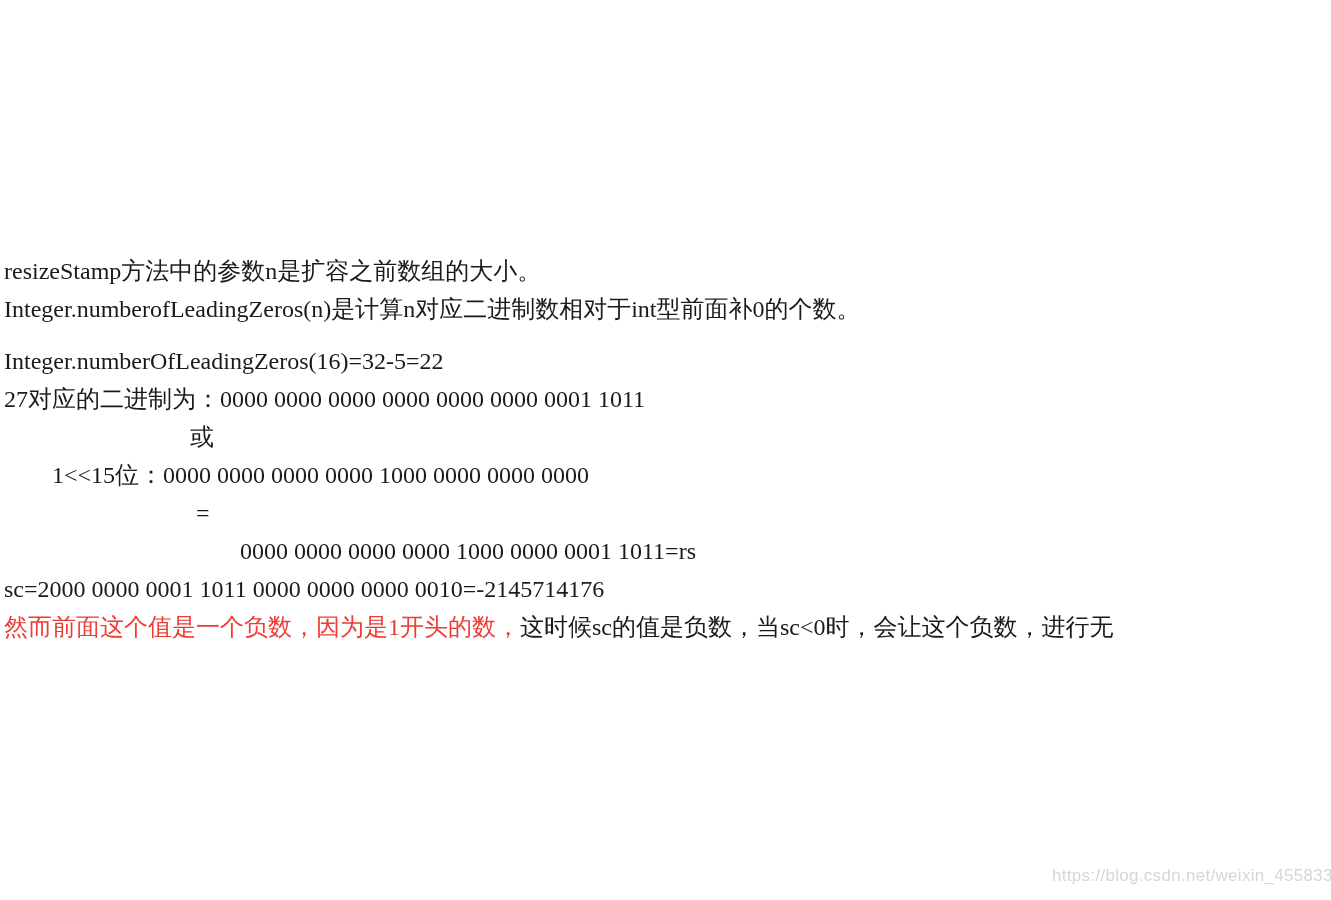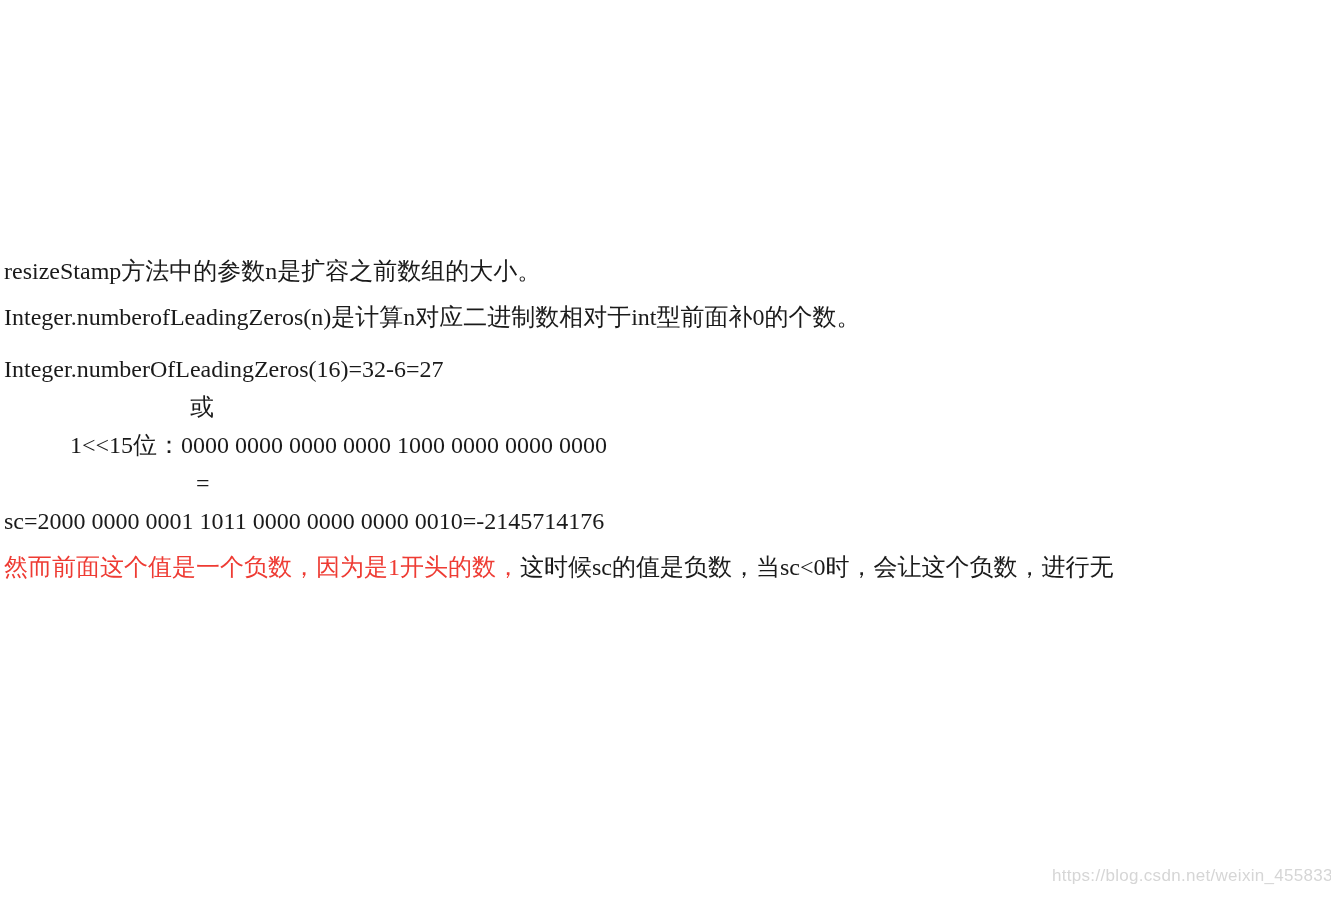--- a/index.html
+++ b/index.html
@@ -55,7 +55,7 @@
     color: #1a1a1a;
   }
   .pline.gap2 { margin-top: 14px; }
-  .pline.gap4 { margin-top: 8px; }
+  .pline.gap4 { margin-top: 0; }
   .red { color: #ee3b33; }
 
   .indent-or   { padding-left: 190px; }

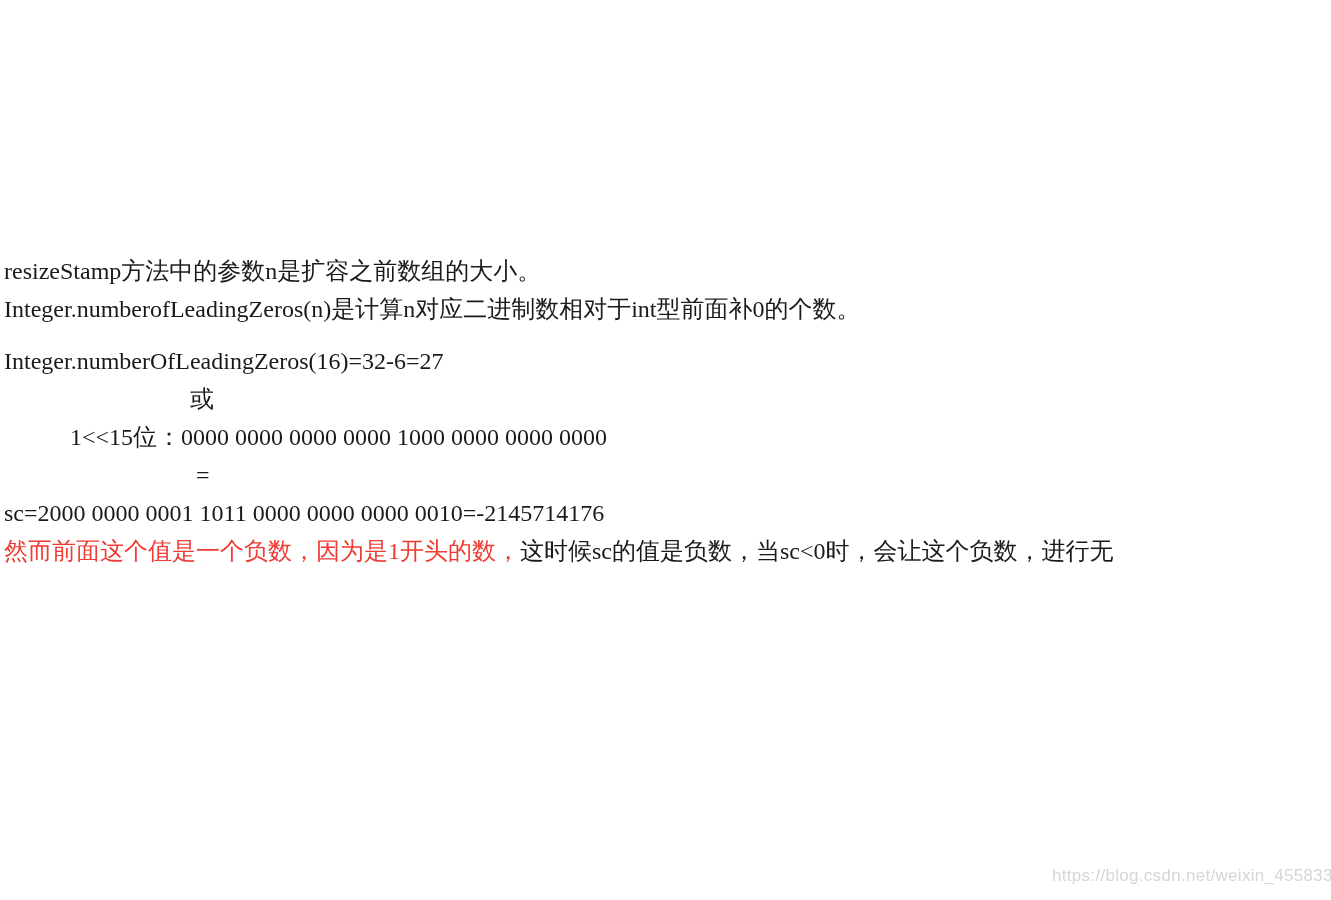--- a/index.html
+++ b/index.html
@@ -91,7 +91,7 @@
   <div class="prose">
     <div class="pline">resizeStamp方法中的参数n是扩容之前数组的大小。</div>
     <div class="pline gap4">Integer.numberofLeadingZeros(n)是计算n对应二进制数相对于int型前面补0的个数。</div>
-    <div class="pline gap2">Integer.numberOfLeadingZeros(16)=32-6=27</div>
+    <div class="pline gap2">Integer.numberOfLeadingZeros(16)=32-5=22</div>
     <div class="pline indent-or">或</div>
     <div class="pline indent-shift">1&lt;&lt;15位：0000 0000 0000 0000 1000 0000 0000 0000</div>
     <div class="pline indent-eq">=</div>

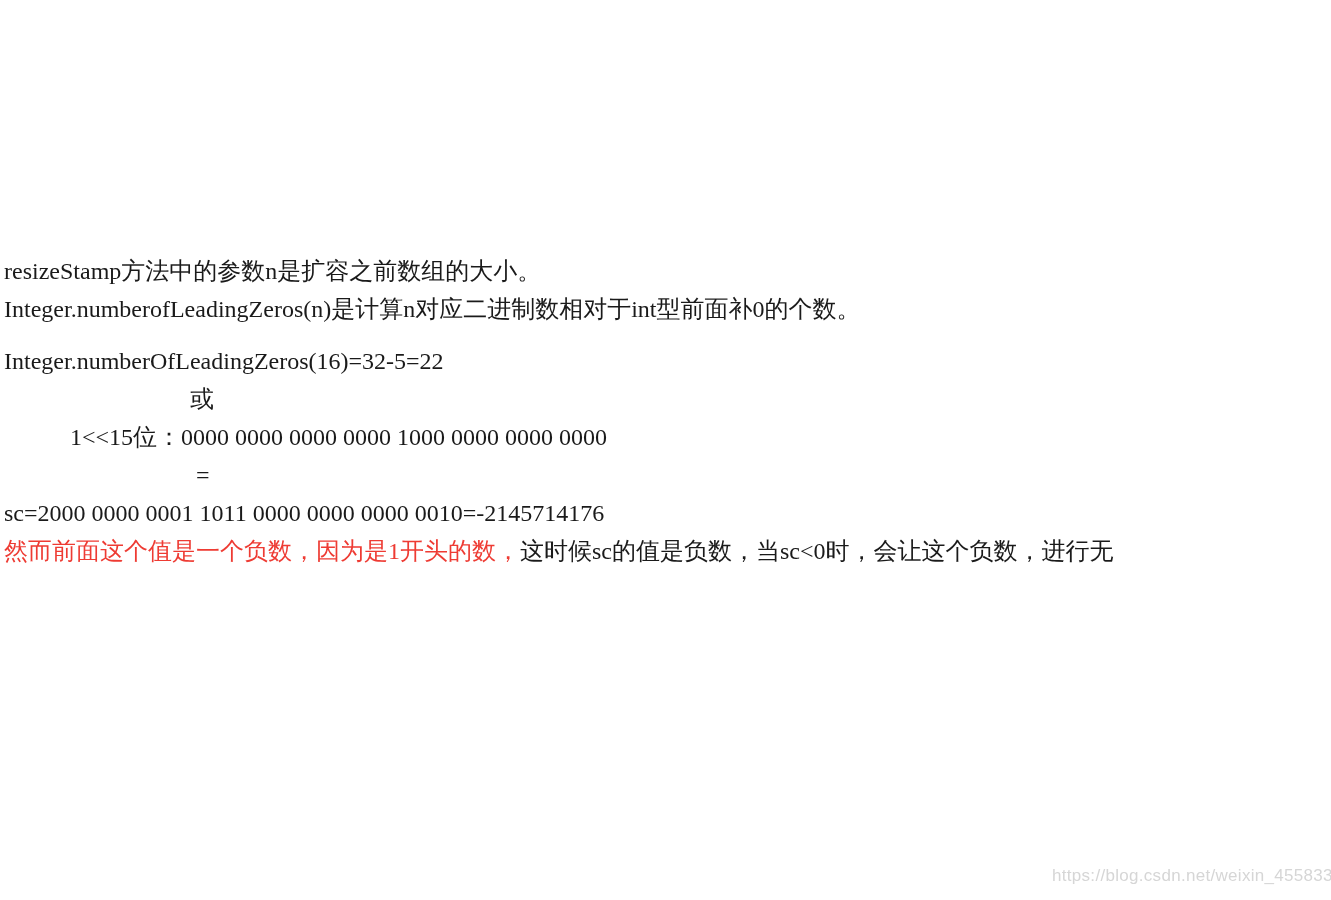--- a/index.html
+++ b/index.html
@@ -92,6 +92,7 @@
     <div class="pline">resizeStamp方法中的参数n是扩容之前数组的大小。</div>
     <div class="pline gap4">Integer.numberofLeadingZeros(n)是计算n对应二进制数相对于int型前面补0的个数。</div>
     <div class="pline gap2">Integer.numberOfLeadingZeros(16)=32-5=22</div>
+    <div class="pline gap4">27对应的二进制为：0000 0000 0000 0000 0000 0000 0001 1011</div>
     <div class="pline indent-or">或</div>
     <div class="pline indent-shift">1&lt;&lt;15位：0000 0000 0000 0000 1000 0000 0000 0000</div>
     <div class="pline indent-eq">=</div>

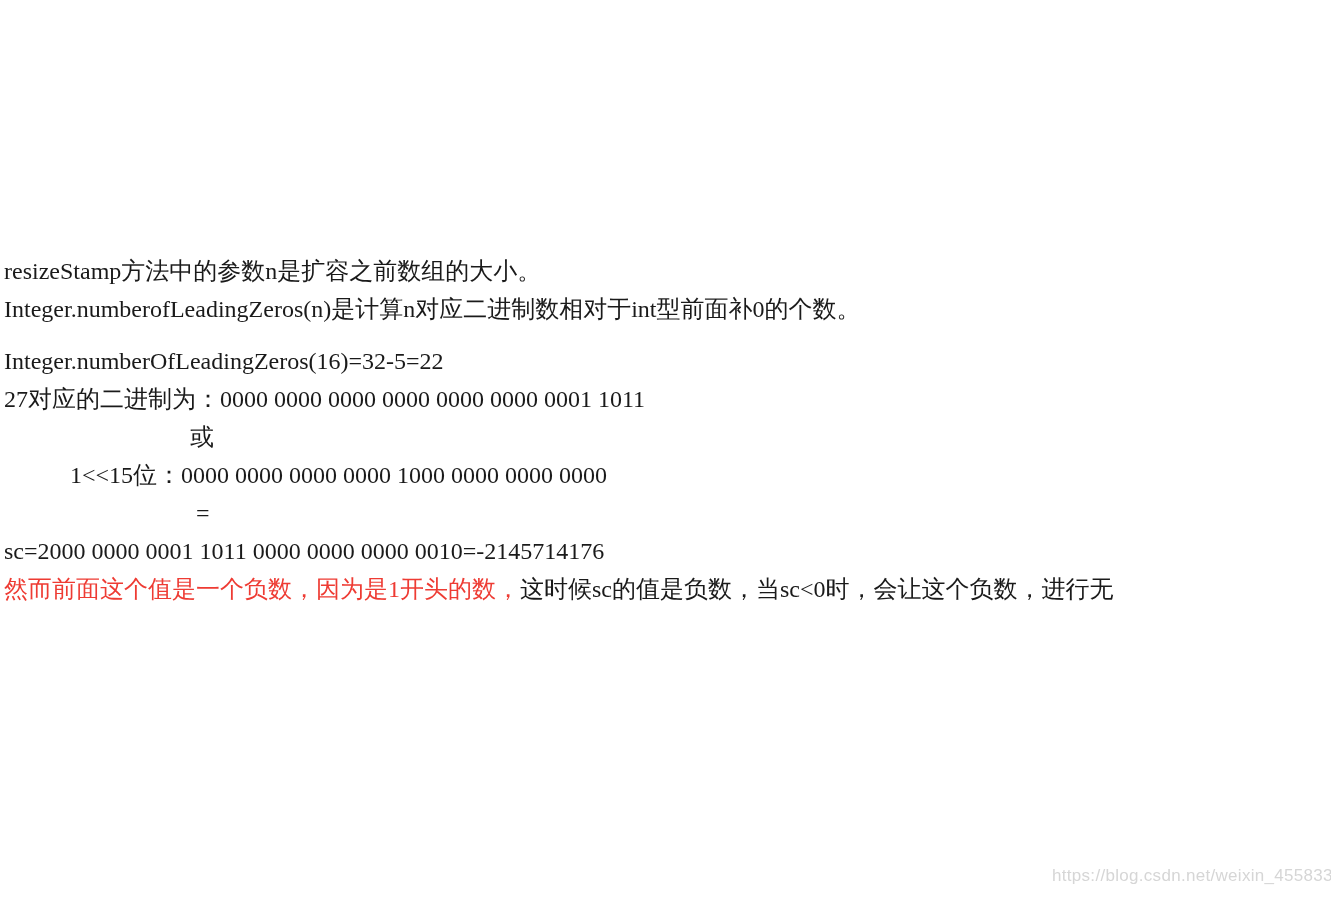--- a/index.html
+++ b/index.html
@@ -59,7 +59,7 @@
   .red { color: #ee3b33; }
 
   .indent-or   { padding-left: 190px; }
-  .indent-shift{ padding-left: 70px; }
+  .indent-shift{ padding-left: 52px; }
   .indent-eq   { padding-left: 196px; }
   .indent-res  { padding-left: 240px; }
 

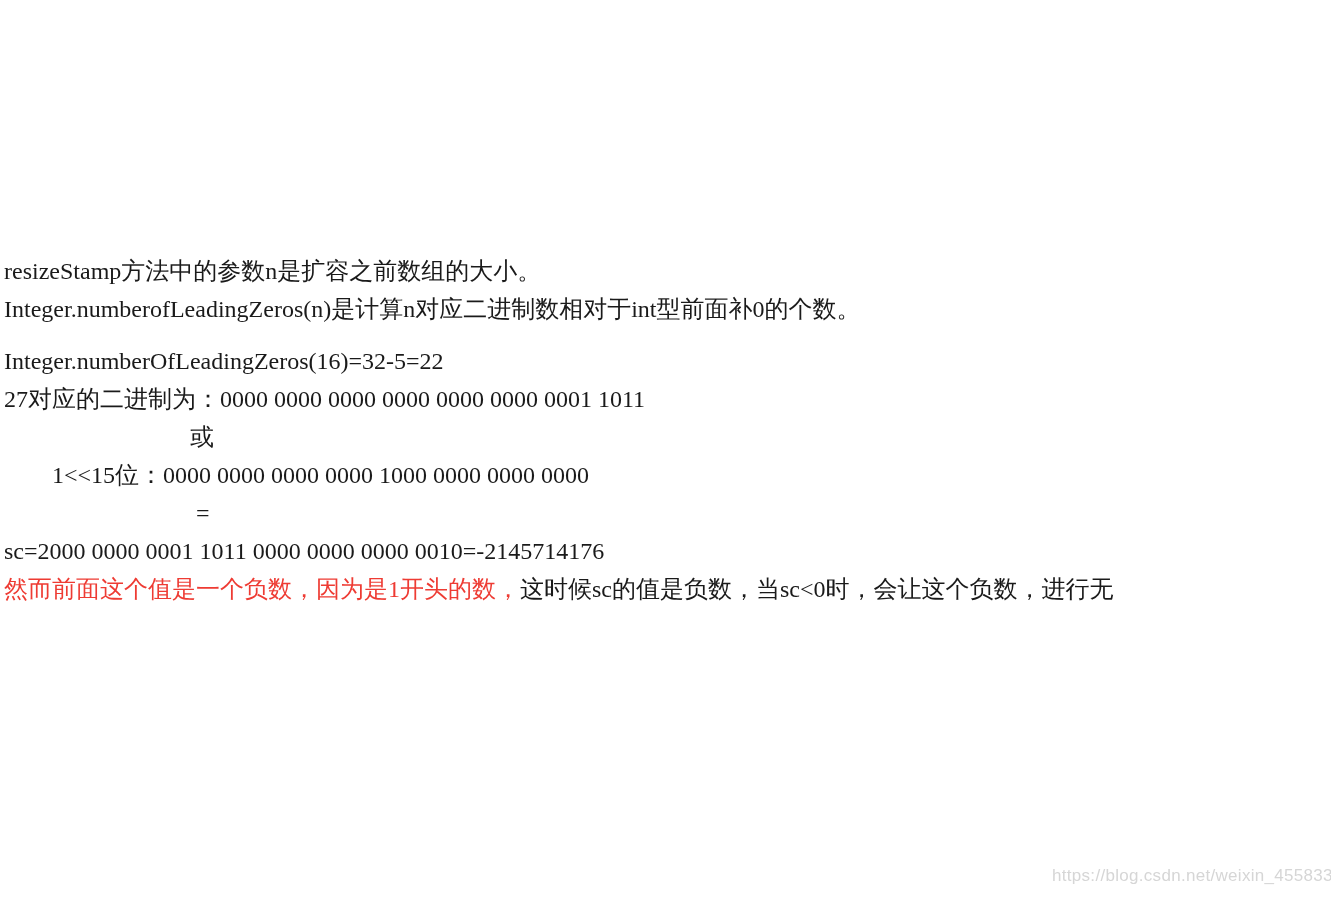--- a/index.html
+++ b/index.html
@@ -96,6 +96,7 @@
     <div class="pline indent-or">或</div>
     <div class="pline indent-shift">1&lt;&lt;15位：0000 0000 0000 0000 1000 0000 0000 0000</div>
     <div class="pline indent-eq">=</div>
+    <div class="pline indent-res gap4">0000 0000 0000 0000 1000 0000 0001 1011=rs</div>
     <div class="pline">sc=2000 0000 0001 1011 0000 0000 0000 0010=-2145714176</div>
     <div class="pline gap4"><span class="red">然而前面这个值是一个负数，因为是1开头的数，</span><span>这时候sc的值是负数，当sc&lt;0时，会让这个负数，进行无</span></div>
 

